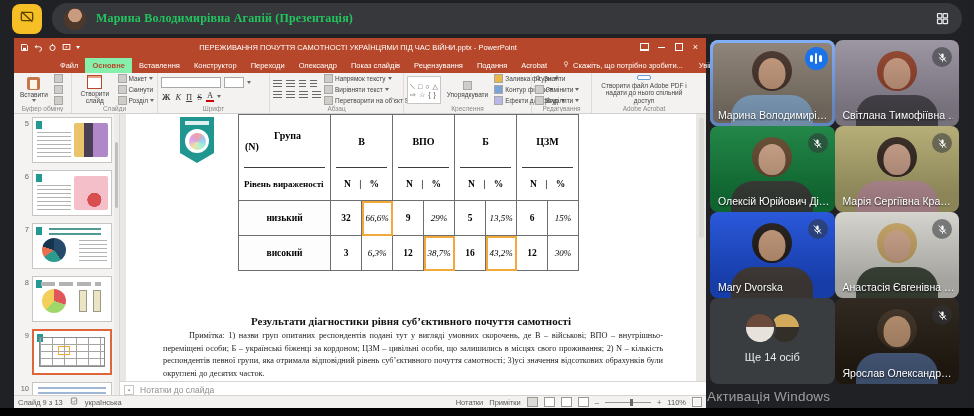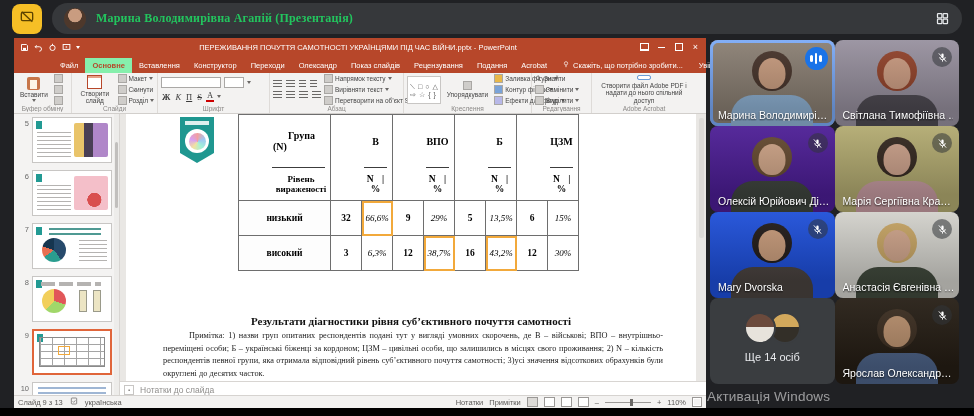--- a/index.html
+++ b/index.html
@@ -105,7 +105,7 @@
   
   table.rt{position:absolute;left:112px;top:0;border-collapse:collapse;table-layout:fixed;width:340px;}
   .rt th,.rt td{border:1px solid #6e6e6e;padding:0;box-sizing:border-box;}
-  .rt th{height:86px;vertical-align:top;background:#fff;font-weight:700;padding-left:28px;}
+  .rt th{height:86px;vertical-align:top;background:#fff;font-weight:700;}
   .rt .hwrap{display:flex;flex-direction:column;height:100%;}
   .rt .htop{flex:1;display:flex;flex-direction:column;align-items:center;justify-content:center;font-size:10px;}
   .rt .htop.corner{align-items:flex-start;padding-left:6px;}

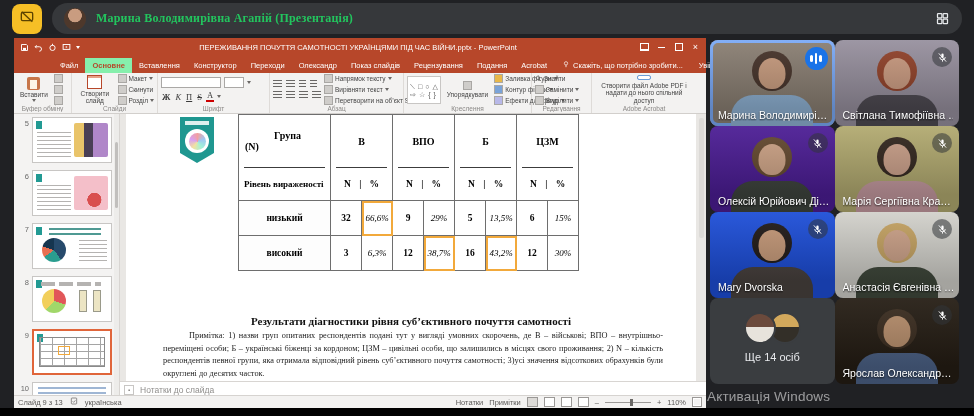--- a/index.html
+++ b/index.html
@@ -651,7 +651,7 @@
       </span>
       <div class="pname">Світлана Тимофіївна …</div>
     </div>
-    <div class="tile" style="background: #4c1d95; text-align: right;">
+    <div class="tile" style="background: #15803d; text-align: right;">
       <div class="person">
         <span class="hair" style="background:#64492f"></span>
         <span class="head" style="background:#cda386"></span>

